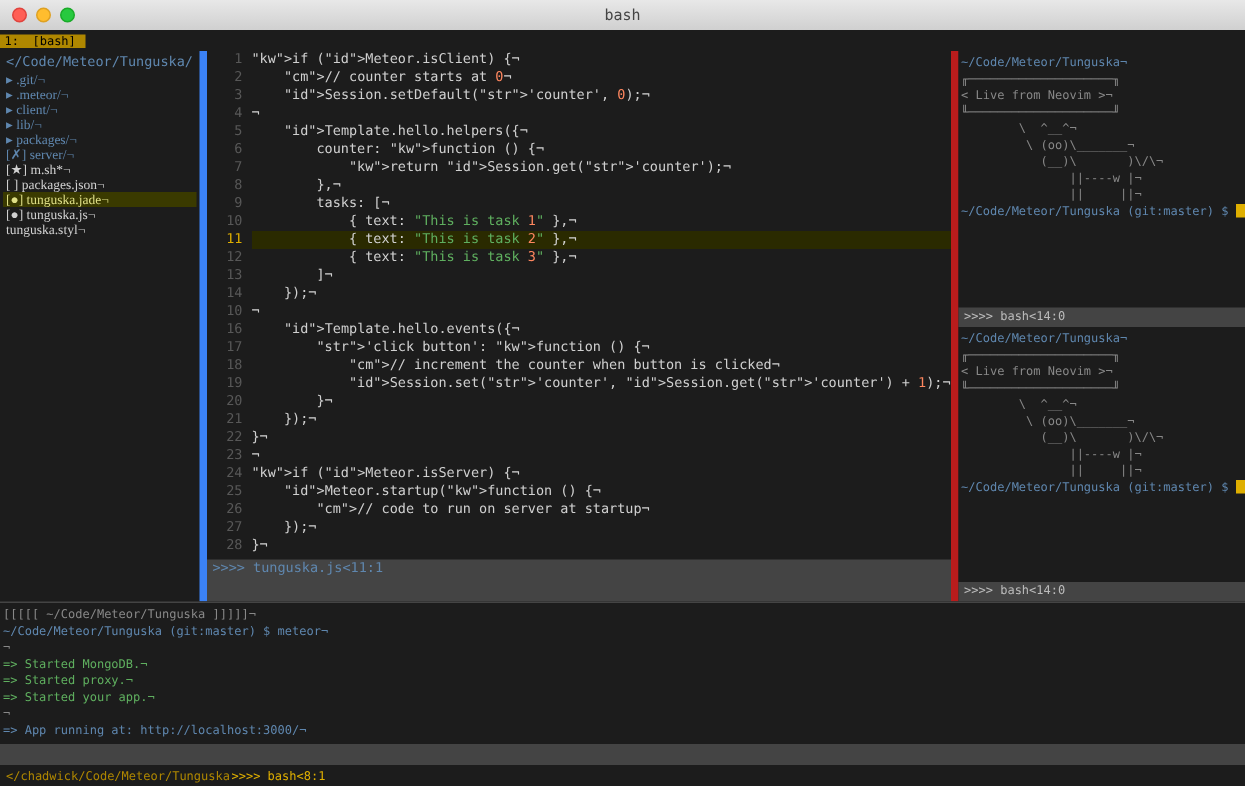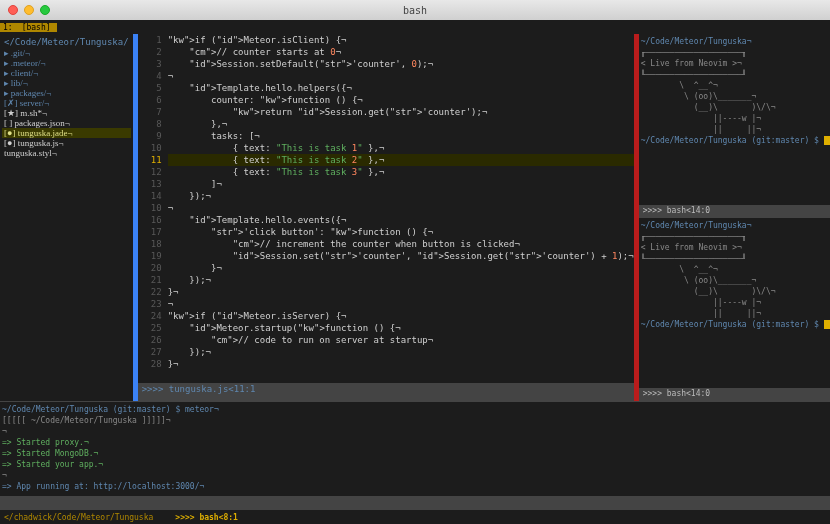--- a/index.html
+++ b/index.html
@@ -32,7 +32,7 @@
 .code-line.cur { background: #2a2a00; }
 .str { color: #5faf5f; }
 .num { color: #ff875f; }
-.ed-status { background: #444; color: #bbb; padding: 1px 4px; height: 18px; display: flex; }
+.ed-status { background: #444; color: #bbb; padding: 1px 4px; height: 28px; display: flex; }
 .ed-status .l { color: #5f87af; }
 .right-col { width: 225px; display: flex; flex-direction: column; border-left: 5px solid #b91c1c; }
 .term-pane { flex: 1; background: #1c1c1c; padding: 2px; overflow: hidden; }

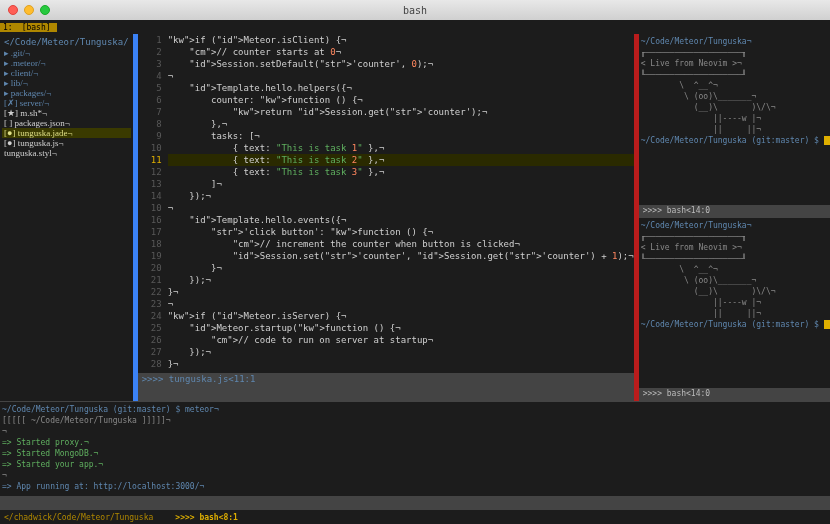--- a/index.html
+++ b/index.html
@@ -195,8 +195,8 @@
     </div>
 
     <div class="bottom-pane">
+      <div class="bot-line">[[[[[ ~/Code/Meteor/Tunguska ]]]]]¬</div>
       <div class="bot-line path">~/Code/Meteor/Tunguska (git:master) $ meteor¬</div>
-      <div class="bot-line">[[[[[ ~/Code/Meteor/Tunguska ]]]]]¬</div>
       <div class="bot-line">¬</div>
       <div class="bot-line ok">=&gt; Started proxy.¬</div>
       <div class="bot-line ok">=&gt; Started MongoDB.¬</div>

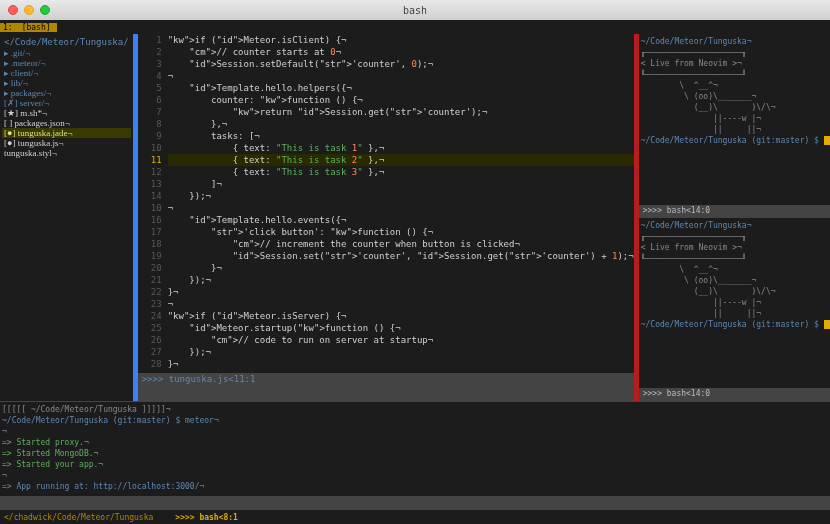--- a/index.html
+++ b/index.html
@@ -198,8 +198,8 @@
       <div class="bot-line">[[[[[ ~/Code/Meteor/Tunguska ]]]]]¬</div>
       <div class="bot-line path">~/Code/Meteor/Tunguska (git:master) $ meteor¬</div>
       <div class="bot-line">¬</div>
+      <div class="bot-line ok">=&gt; Started MongoDB.¬</div>
       <div class="bot-line ok">=&gt; Started proxy.¬</div>
-      <div class="bot-line ok">=&gt; Started MongoDB.¬</div>
       <div class="bot-line ok">=&gt; Started your app.¬</div>
       <div class="bot-line">¬</div>
       <div class="bot-line run">=&gt; App running at: http://localhost:3000/¬</div>

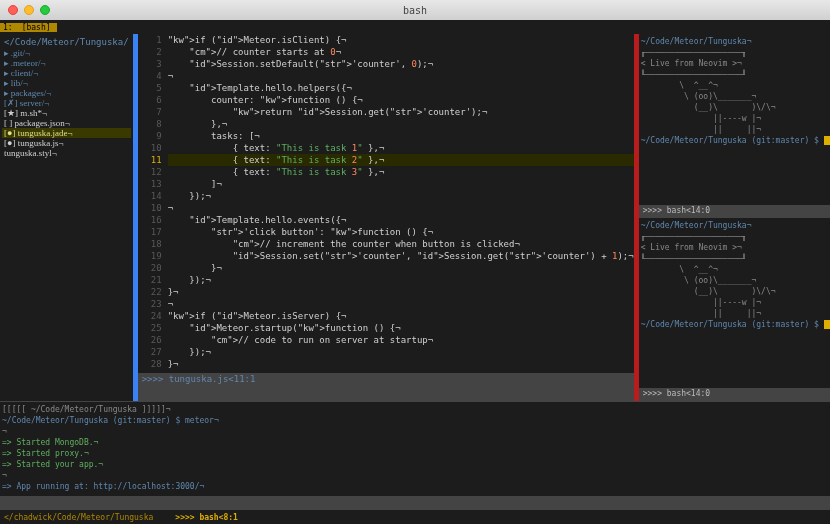--- a/index.html
+++ b/index.html
@@ -50,7 +50,7 @@
 .bot-status { background: #444; height: 14px; display: flex; align-items: center; padding: 0 4px; font-size: 8px; }
 .statusbar { height: 14px; background: #1c1c1c; color: #888; display: flex; align-items: center; padding: 0 4px; font-size: 8px; }
 .sb-path { color: #af8700; }
-.sb-pos { color: #dfaf00; margin-left: 22px; font-weight: bold; }
+.sb-pos { color: #dfaf00; margin-left: 1px; }
 </style>
 </head>
 <body>

